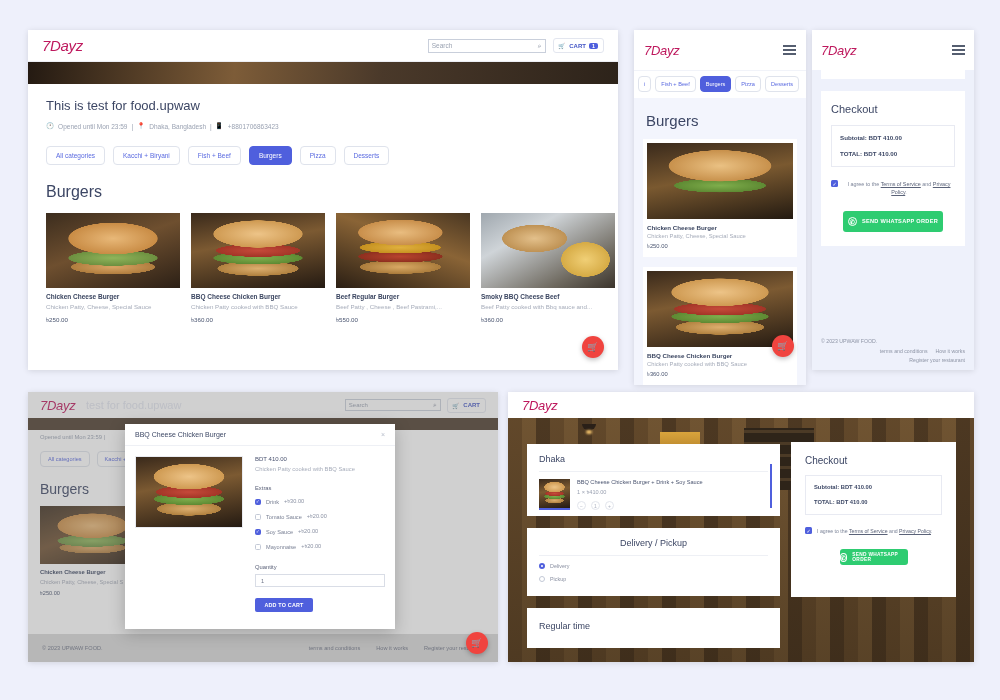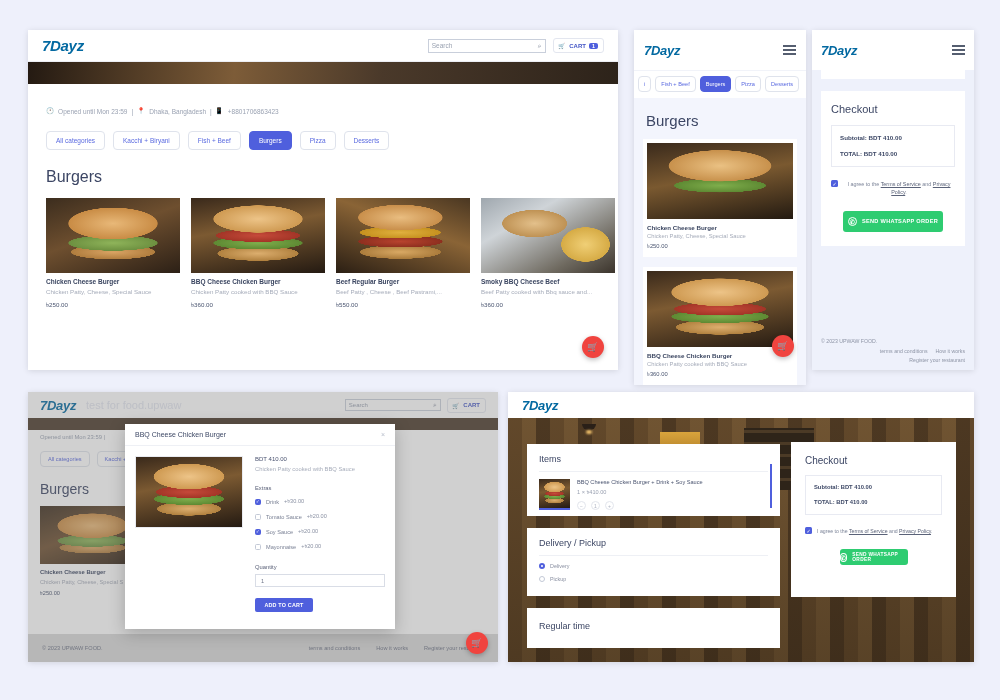--- a/index.html
+++ b/index.html
@@ -13,7 +13,7 @@
            box-shadow: 0 1px 6px rgba(0,0,0,.12); }
 
   
-  .brand { color: #0369a1; font-weight: bold; font-style: italic; letter-spacing: -.3px; }
+  .brand { color: #be185d; font-weight: normal; font-style: italic; letter-spacing: -.3px; }
 
   
   .chip { border: 1px solid #dfe3ec; border-radius: 4px; color: #5a6ae0;

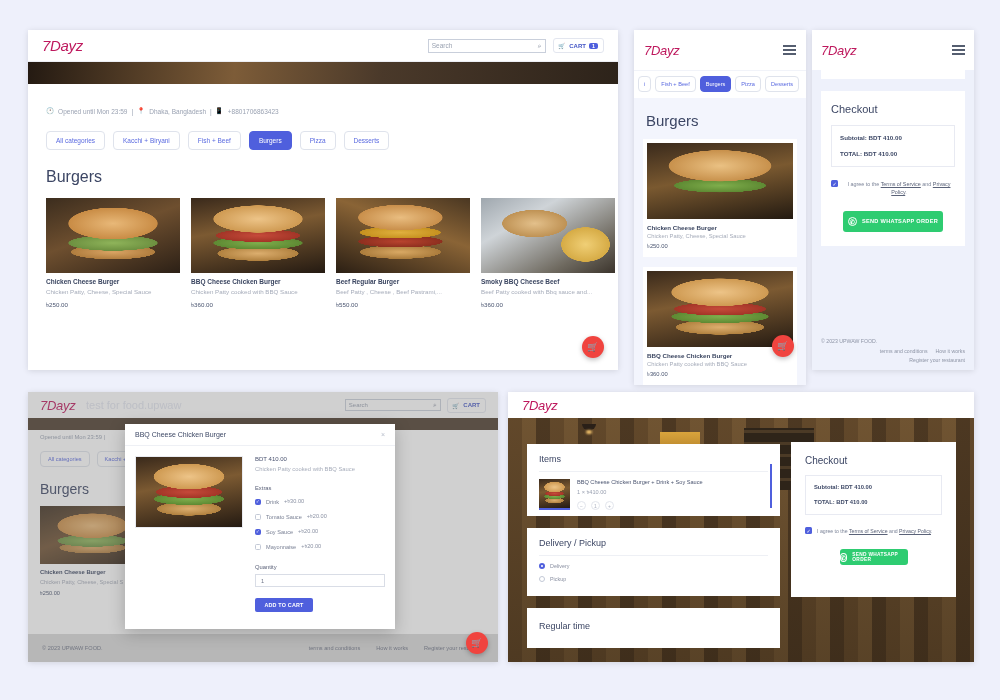--- a/index.html
+++ b/index.html
@@ -259,6 +259,7 @@
   </div>
   <div class="hero"></div>
   <div class="body">
+    <h1>This is test for food.upwaw</h1>
     <div class="meta">
       <span>🕐</span>
       <span>Opened until Mon 23:59</span>

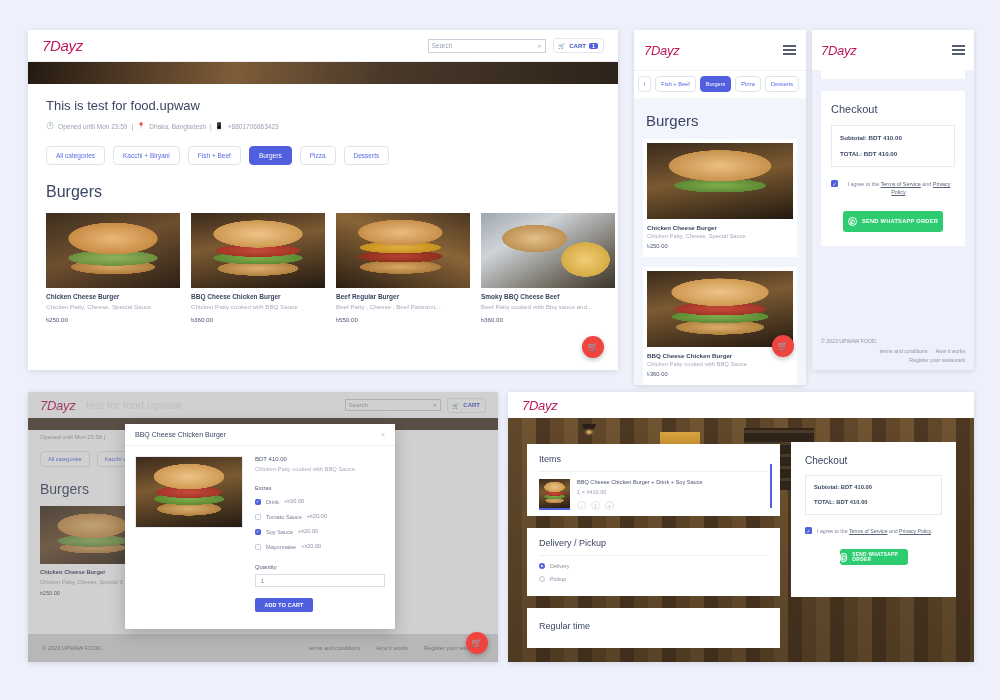--- a/index.html
+++ b/index.html
@@ -481,7 +481,7 @@
   </div>
 
   <div class="items-card">
-    <h3>Items</h3>
+    <h3>Dhaka</h3>
     <div class="hr"></div>
     <div class="irow">
       <div class="ith b2"></div>

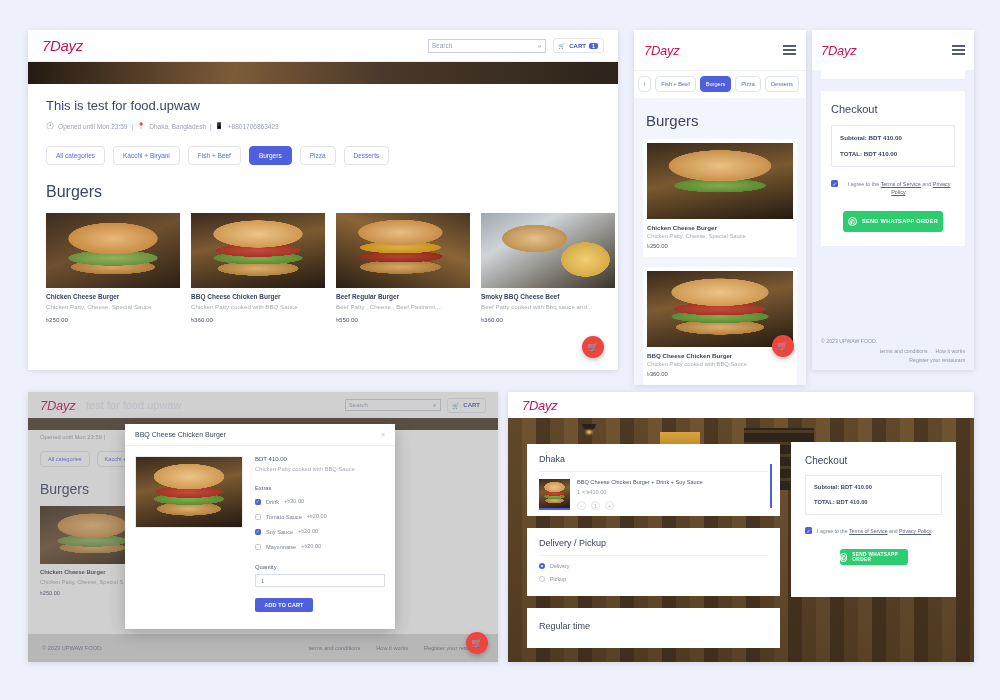--- a/index.html
+++ b/index.html
@@ -219,7 +219,7 @@
                         background: #4f5fdd; }
 
   #panelE .dp-card { position: absolute; left: 19px; top: 136px; width: 253px; height: 68px;
-                     background: #fff; z-index: 3; padding: 10px 12px; }
+                     background: #fff; z-index: 3; padding: 10px 12px; text-align: center; }
   #panelE .dp-card h3 { font-size: 9px; font-weight: normal; color: #3c4664; }
   #panelE .dp-card .hr { margin-top: 7px; border-top: 1px solid #eef0f5; }
   .rad { margin-top: 7px; display: flex; align-items: center; gap: 5px; font-size: 5.4px; color: #8a90a2; }

